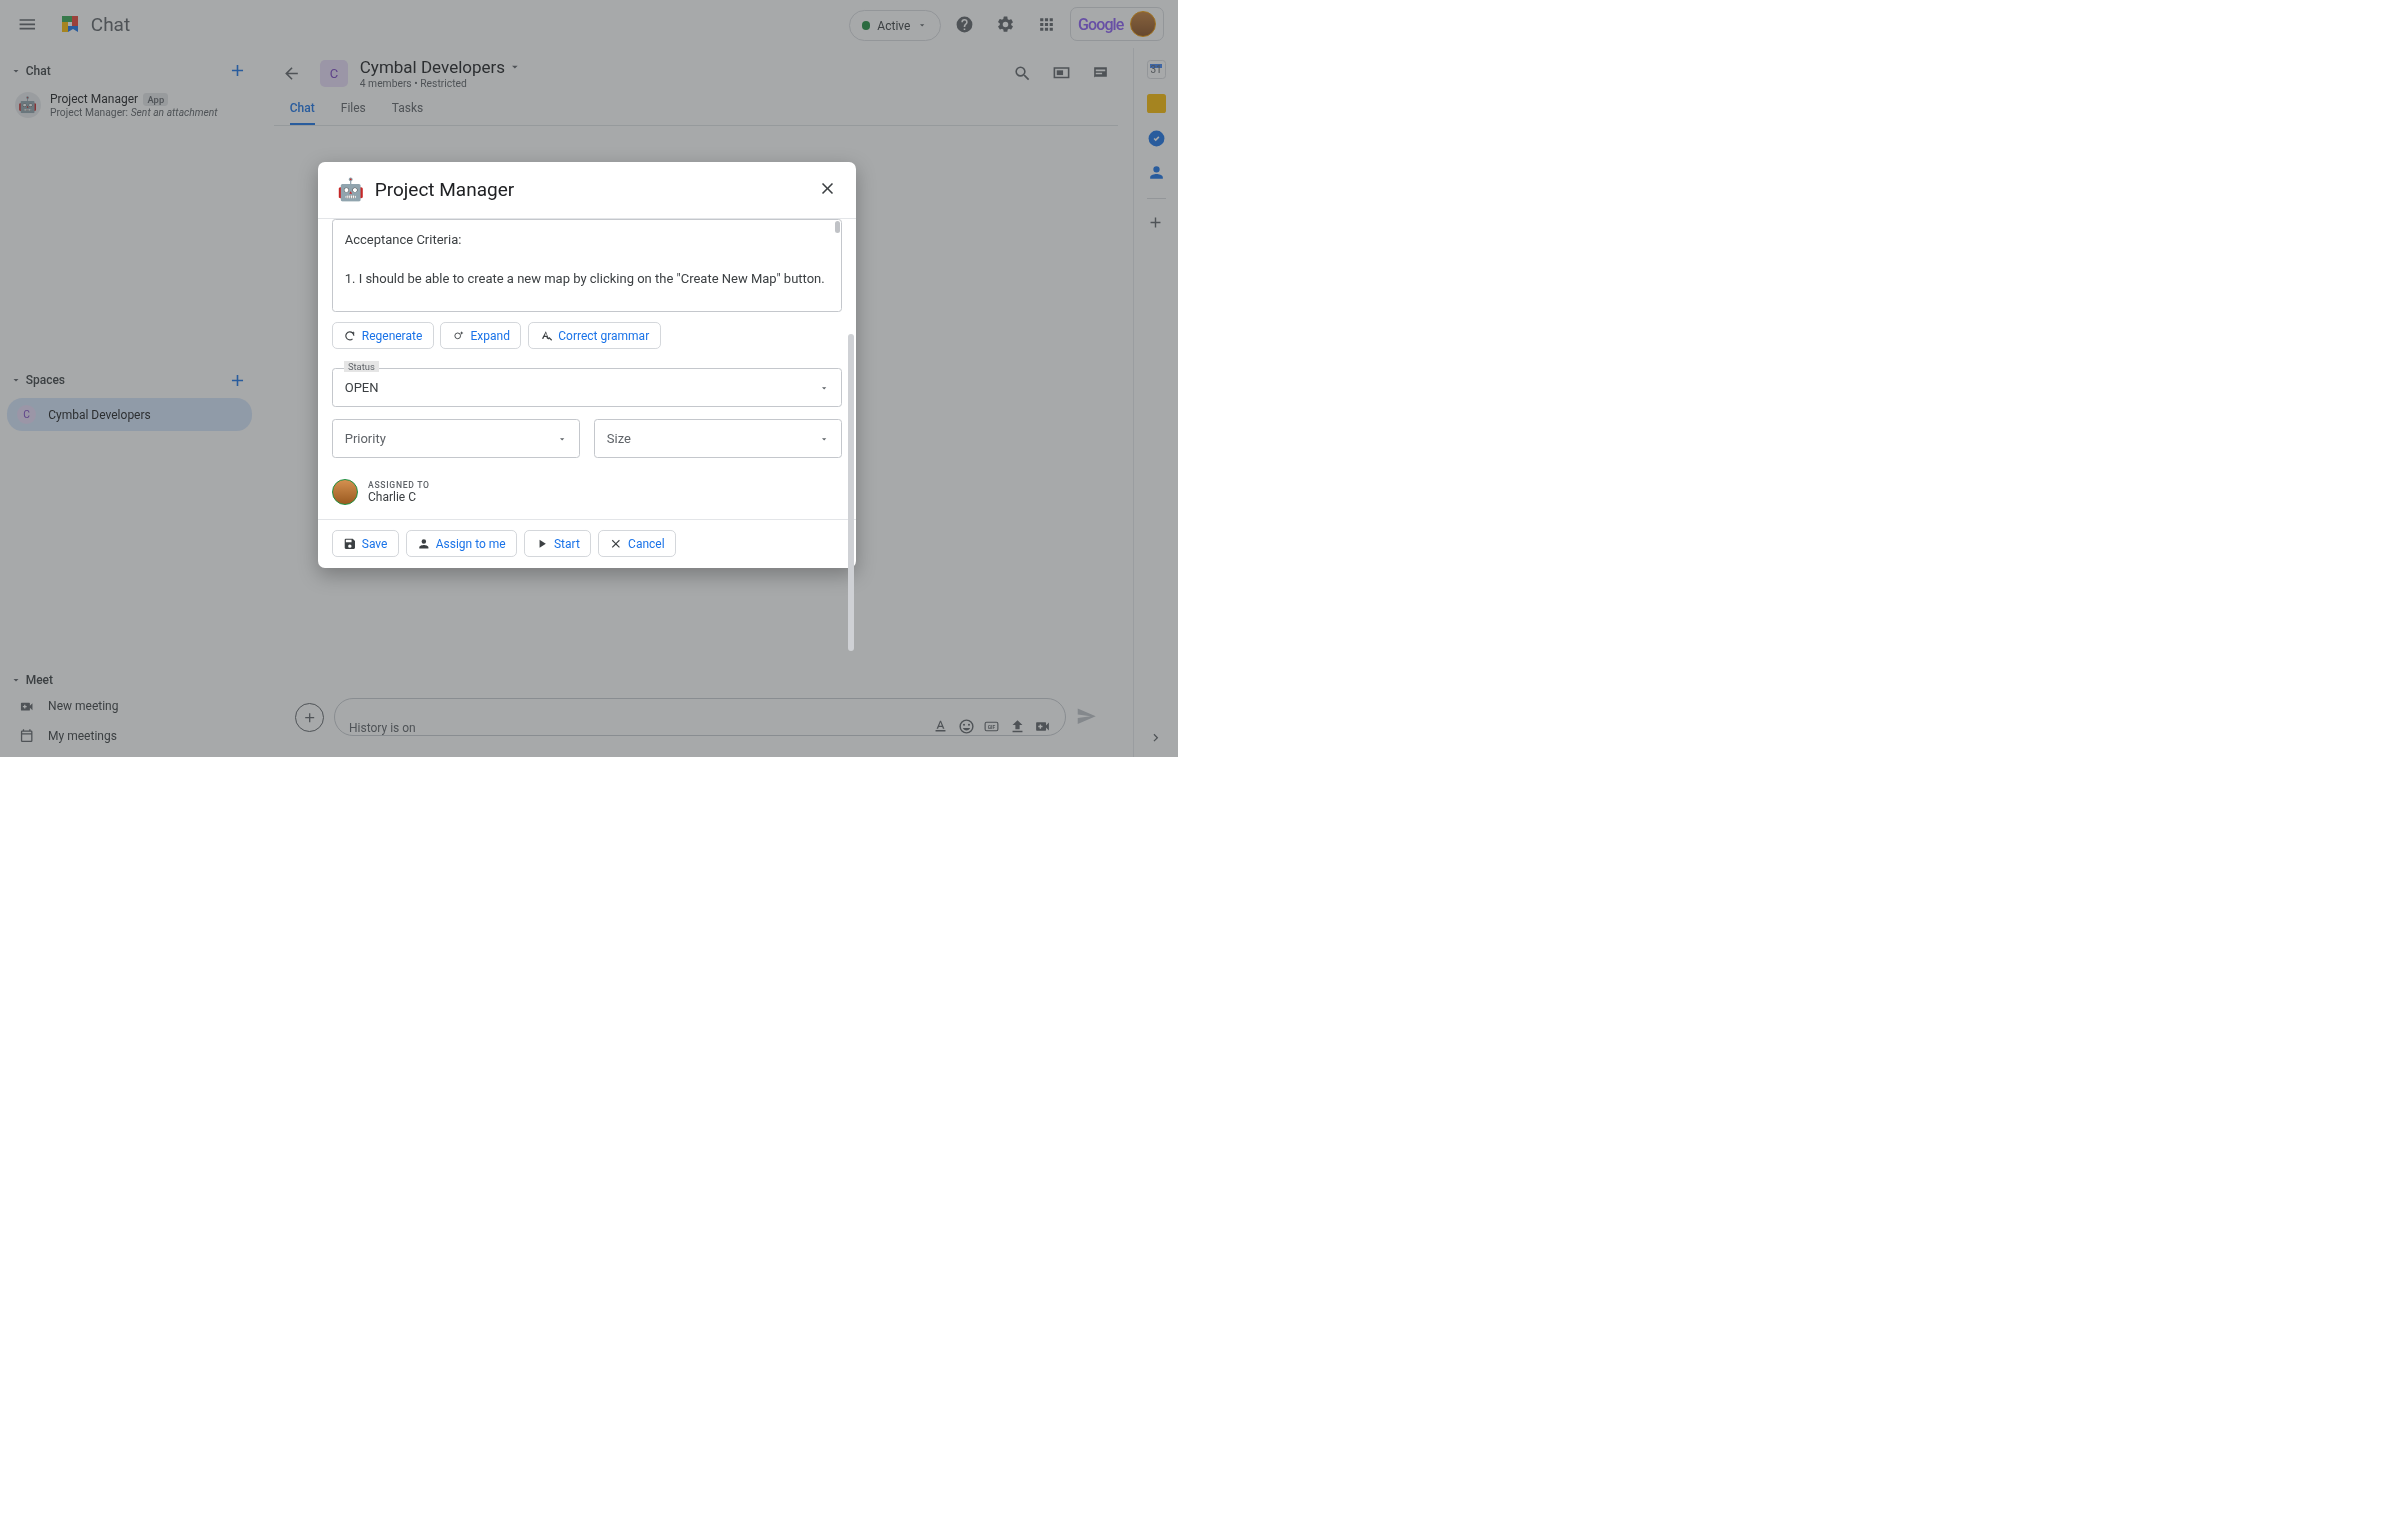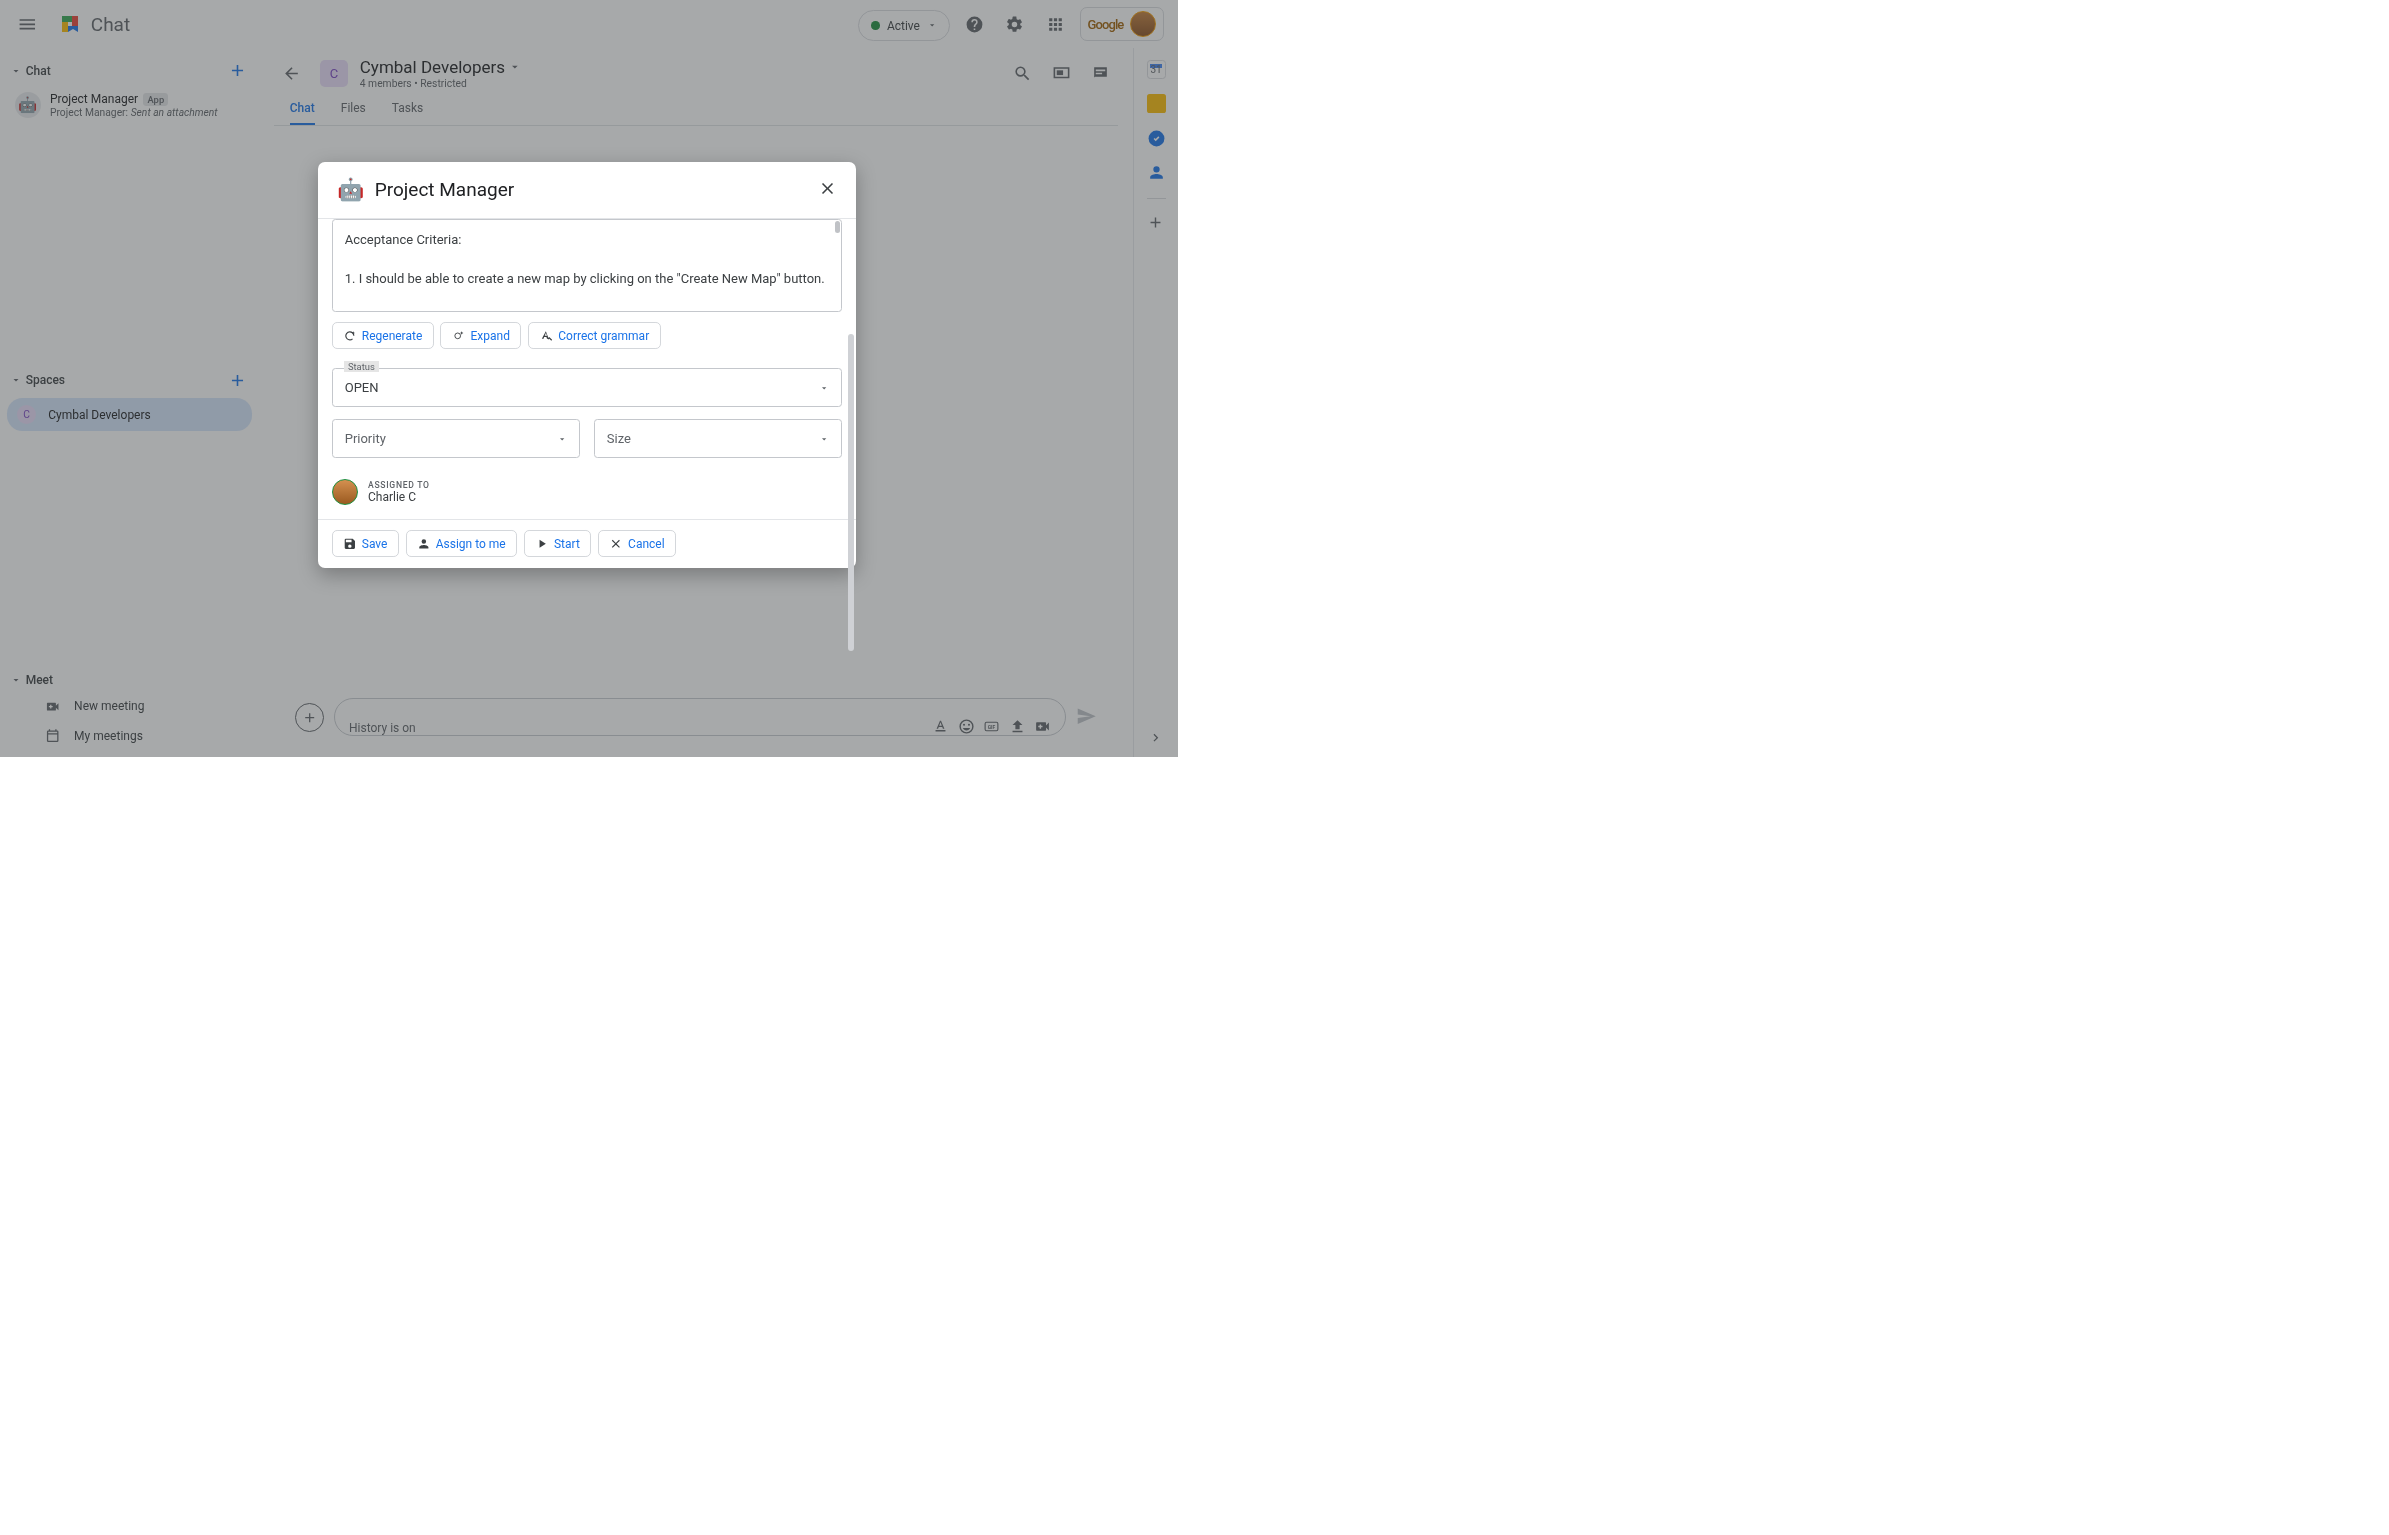--- a/index.html
+++ b/index.html
@@ -21,7 +21,7 @@
 .icon-btn { width: 34px; height: 34px; display: flex; align-items: center; justify-content: center; border-radius: 50%; cursor: pointer; }
 .icon-btn svg { width: 19px; height: 19px; fill: #5f6368; }
 .google-box { height: 34px; padding: 0 6.9px; border: 0.9px solid #dadce0; border-radius: 6.9px; display: flex; align-items: center; gap: 6.9px; }
-.google-word { font-size: 13px; font-weight: 500; letter-spacing: -0.9px; color: #a16207; }
+.google-word { font-size: 16px; font-weight: 500; letter-spacing: -0.9px; color: #8b5cf6; }
 .avatar { width: 26px; height: 26px; border-radius: 50%; background: linear-gradient(#c37d3a,#8a5020); border: 1.7px solid #f29900; }
 
 .body { flex: 1; display: flex; overflow: hidden; }

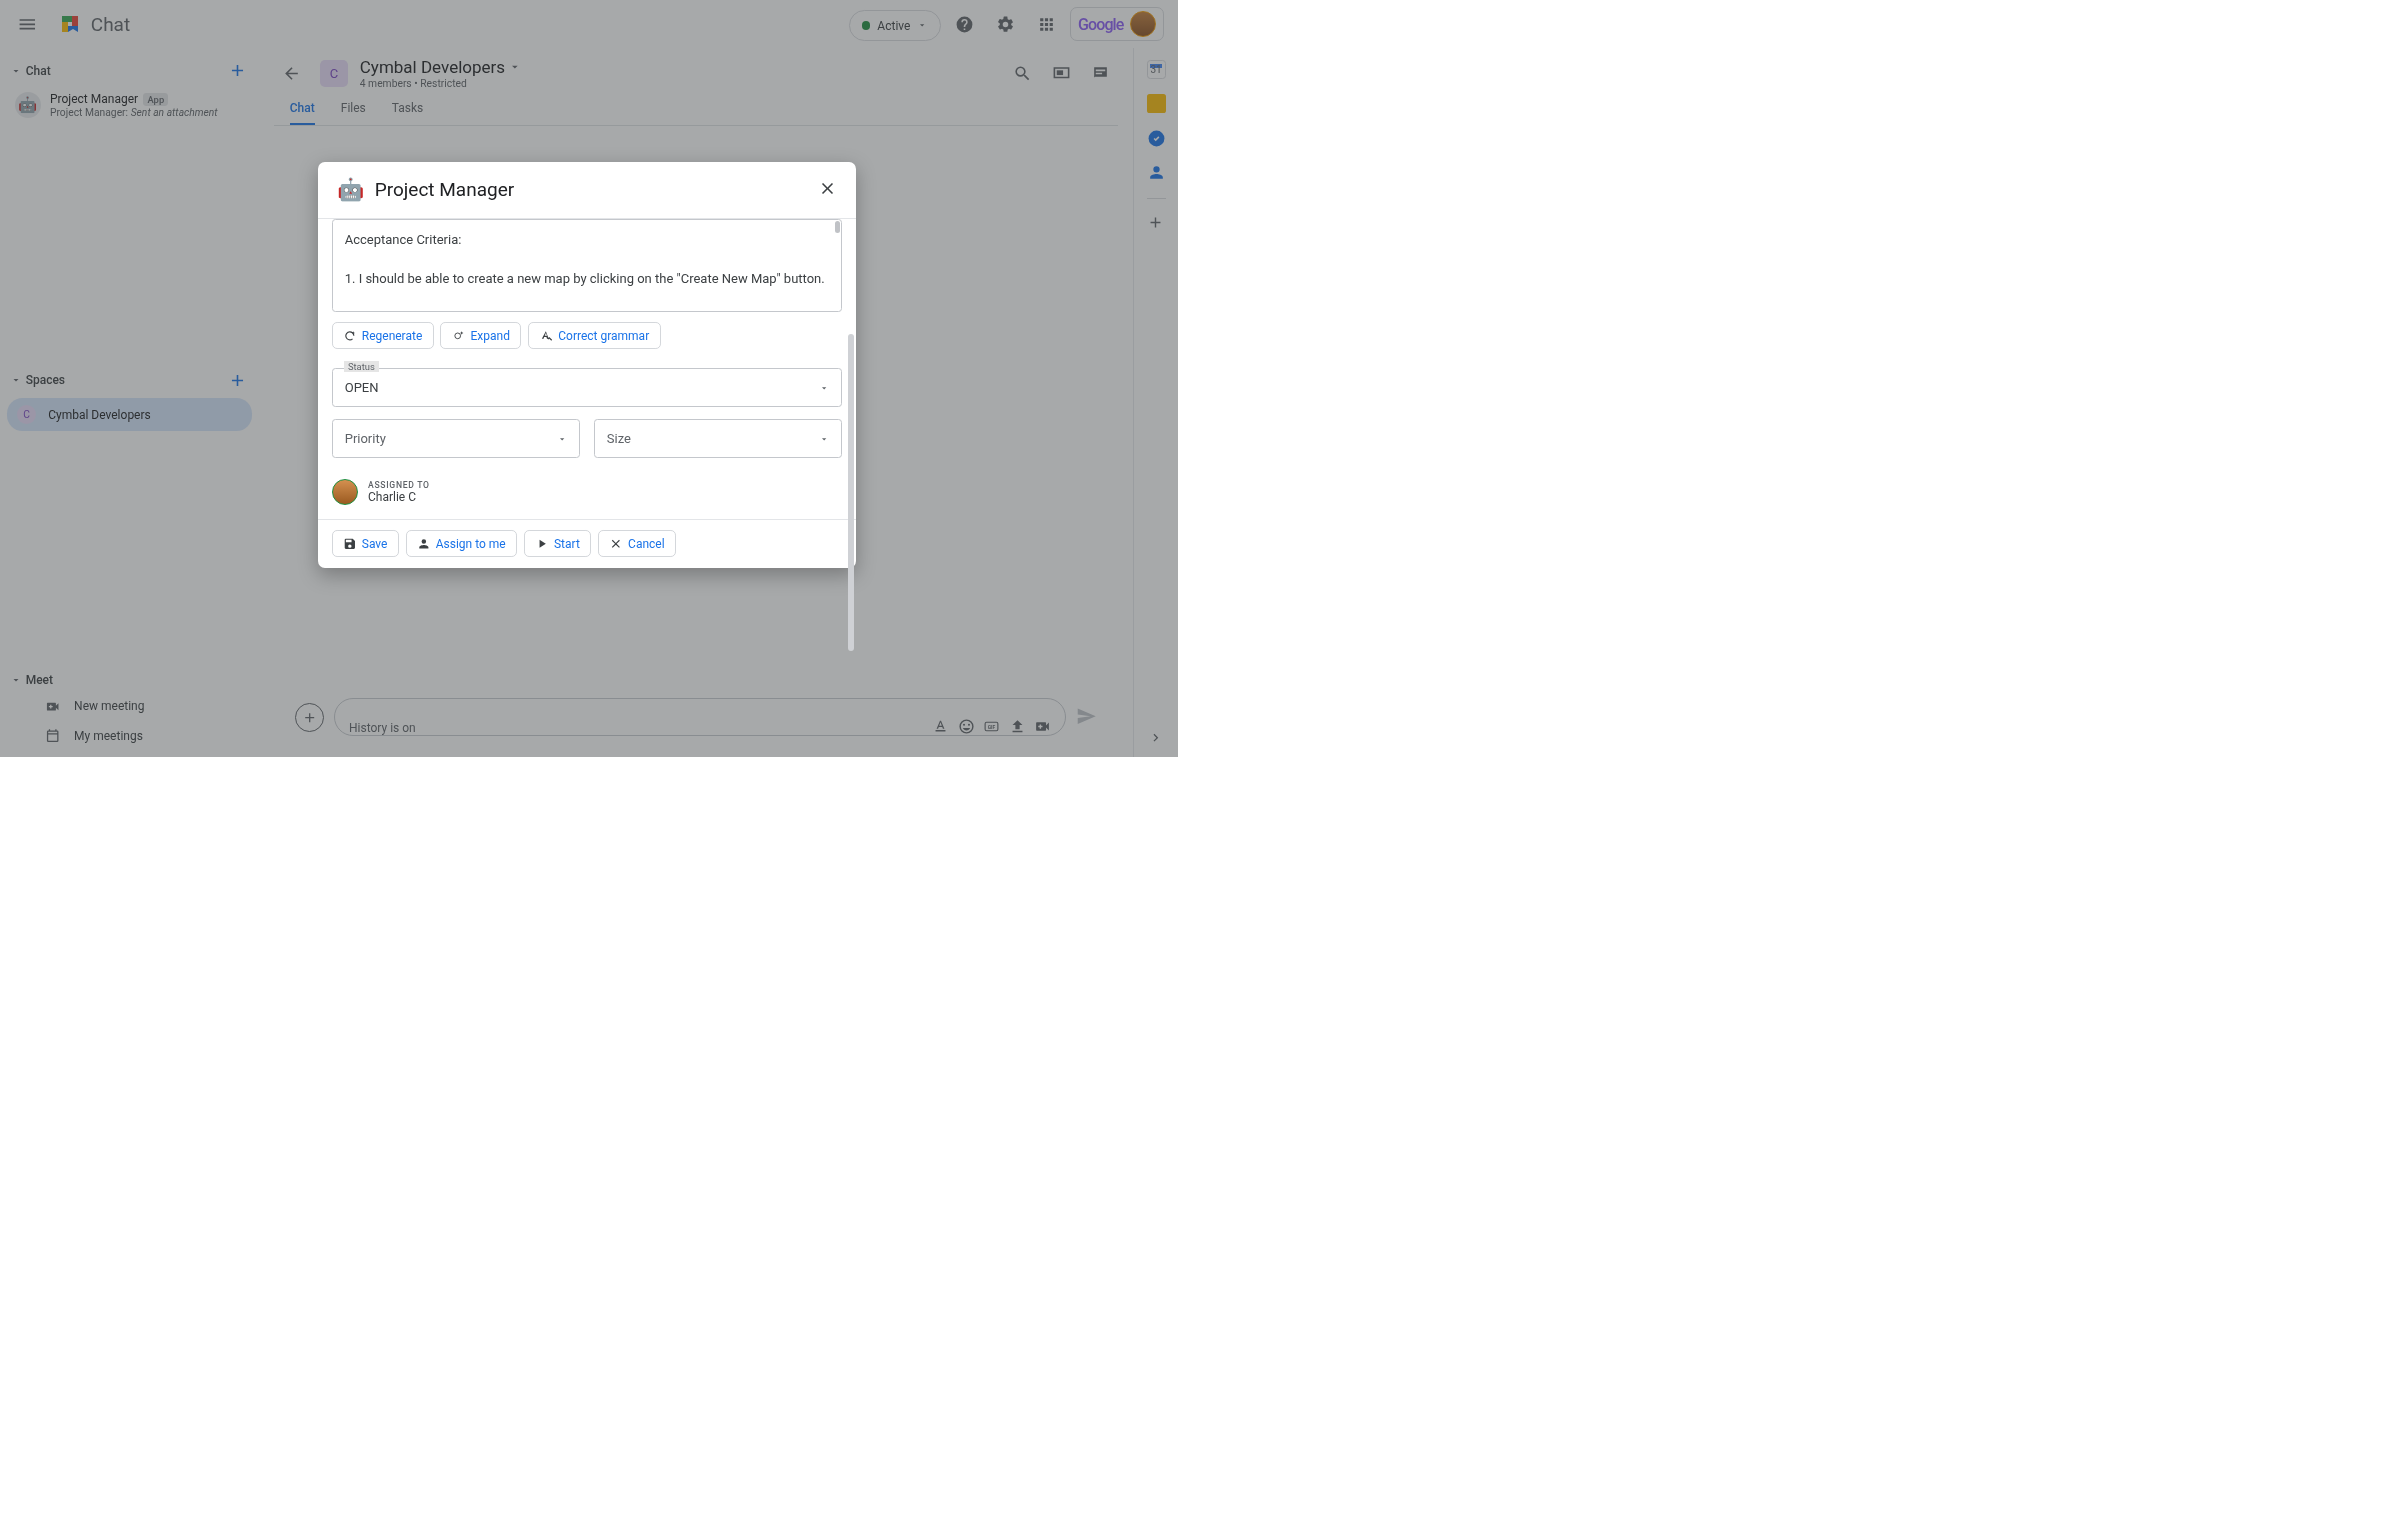--- a/index.html
+++ b/index.html
@@ -41,7 +41,7 @@
 .space-av { width: 19px; height: 19px; border-radius: 50%; background: #e9dcf9; color: #7b46c4; font-size: 10.3px; display: flex; align-items: center; justify-content: center; }
 .space-name { font-size: 12px; color: #202124; }
 .spacer { flex: 1; }
-.meet-item { padding: 6.9px 19px; display: flex; gap: 13.7px; align-items: center; font-size: 12px; color: #3c4043; cursor: pointer; margin-left: 26px; }
+.meet-item { padding: 6.9px 19px; display: flex; gap: 13.7px; align-items: center; font-size: 12px; color: #3c4043; cursor: pointer; }
 .meet-item svg { width: 15.4px; height: 15.4px; fill: #5f6368; }
 
 .main { flex: 1; display: flex; flex-direction: column; background: #fff; border-radius: 13.7px 0 0 0; position: relative; }

